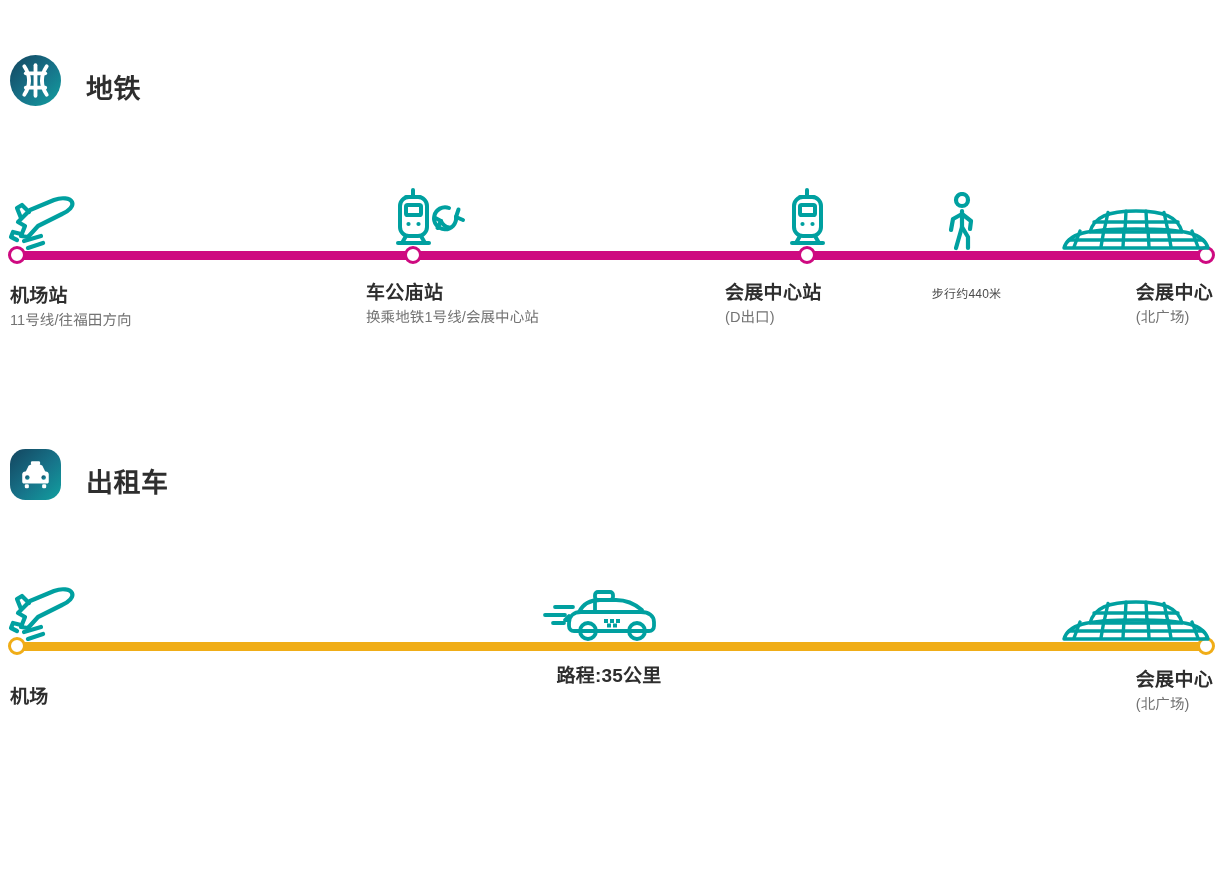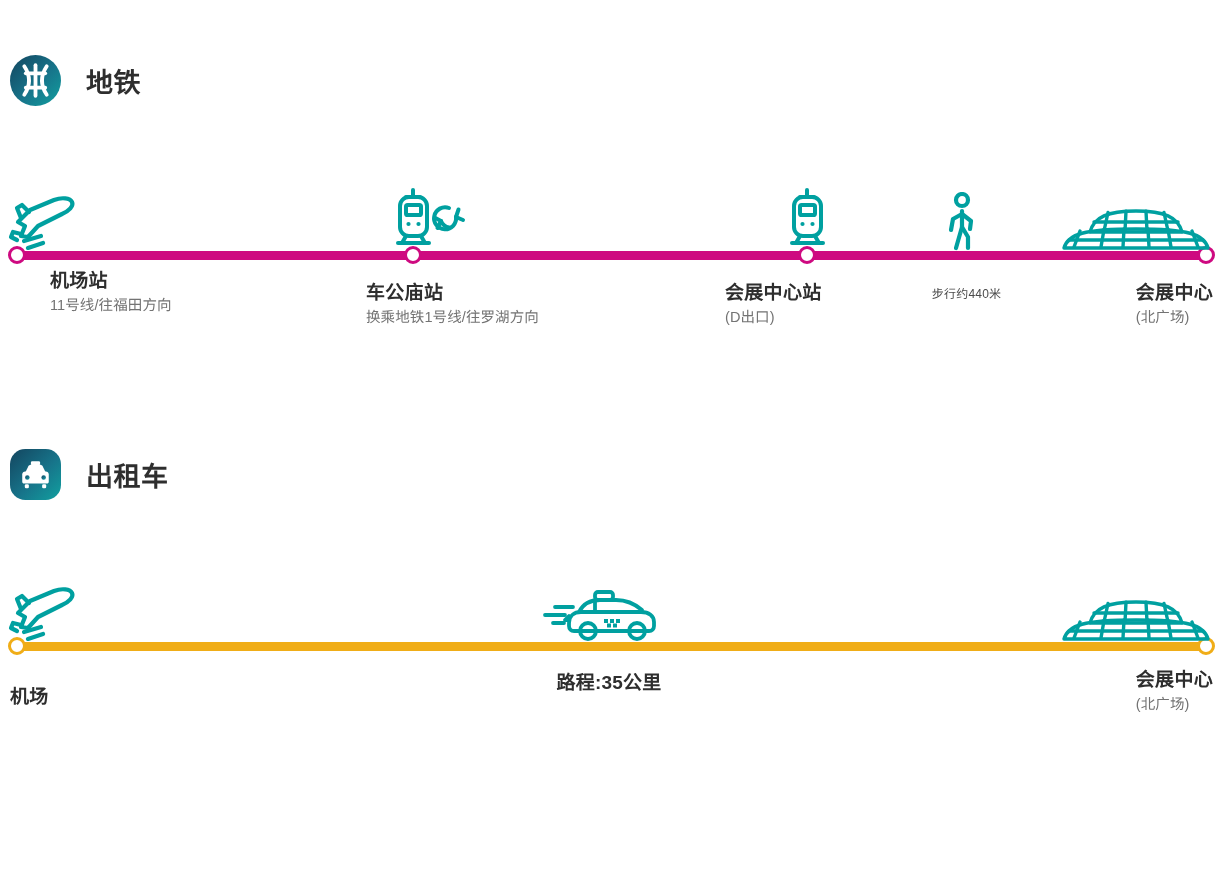--- a/index.html
+++ b/index.html
@@ -27,7 +27,7 @@
   .mode-header {
     position: absolute;
     display: flex;
-    align-items: center;
+    align-items: flex-end;
   }
   .mode-badge {
     width: 51px;

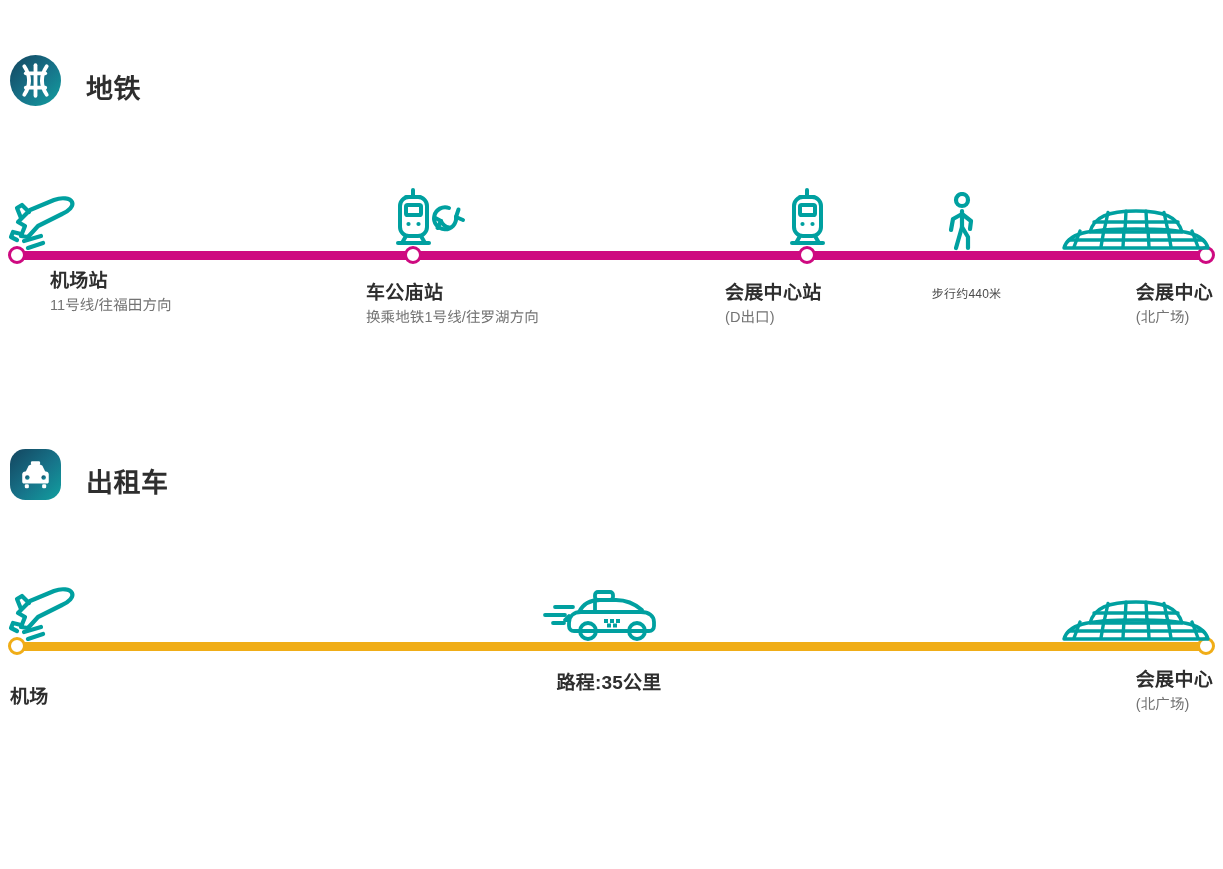--- a/index.html
+++ b/index.html
@@ -224,7 +224,7 @@
       </g>
     </svg>
 
-    <div class="stop-label" style="left:10px; top:101px;margin-left:40px;">
+    <div class="stop-label" style="left:10px; top:116px;">
       <div class="name">机场站</div>
       <div class="detail">11号线/往福田方向</div>
     </div>

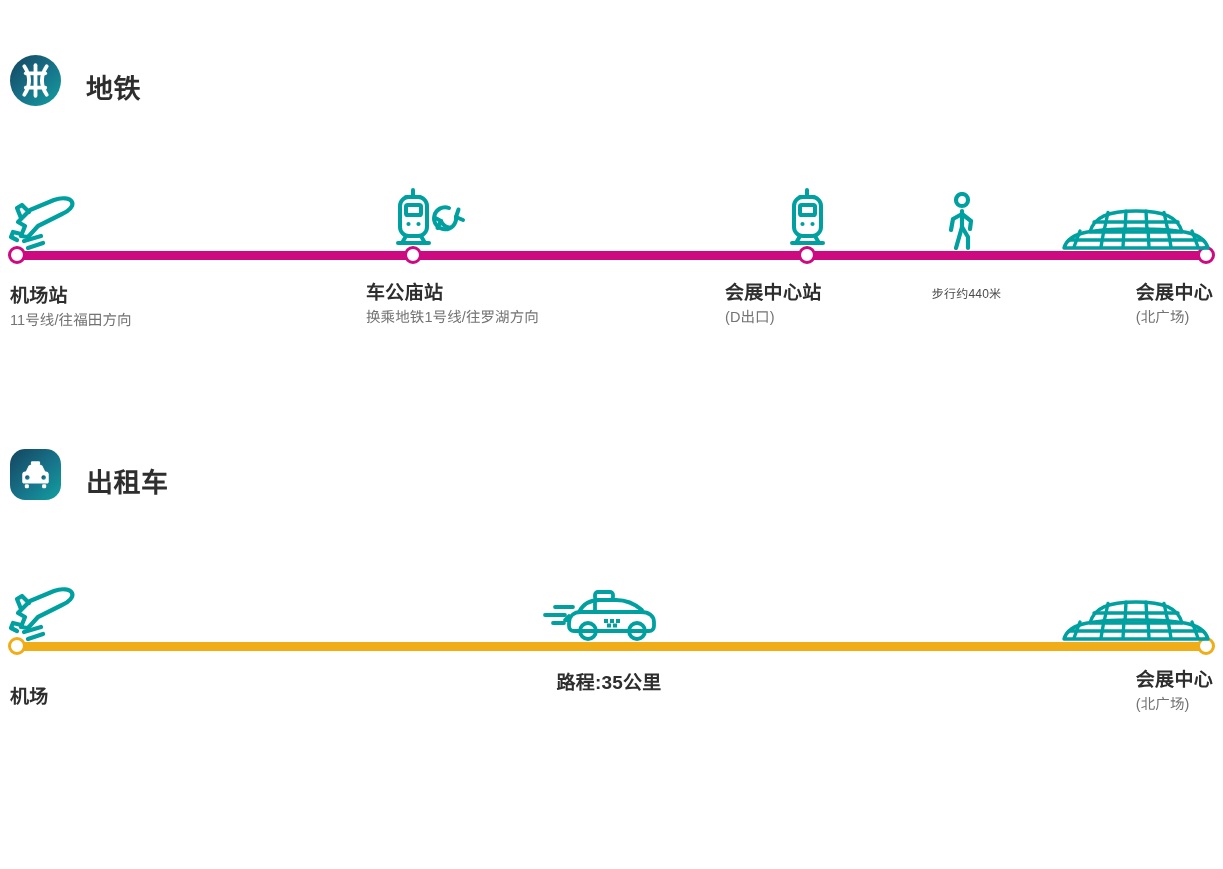--- a/index.html
+++ b/index.html
@@ -231,7 +231,7 @@
 
     <div class="stop-label" style="left:366px; top:113px;">
       <div class="name">车公庙站</div>
-      <div class="detail">换乘地铁1号线/往罗湖方向</div>
+      <div class="detail">换乘地铁1号线/会展中心站</div>
     </div>
 
     <div class="stop-label" style="left:725px; top:113px;">

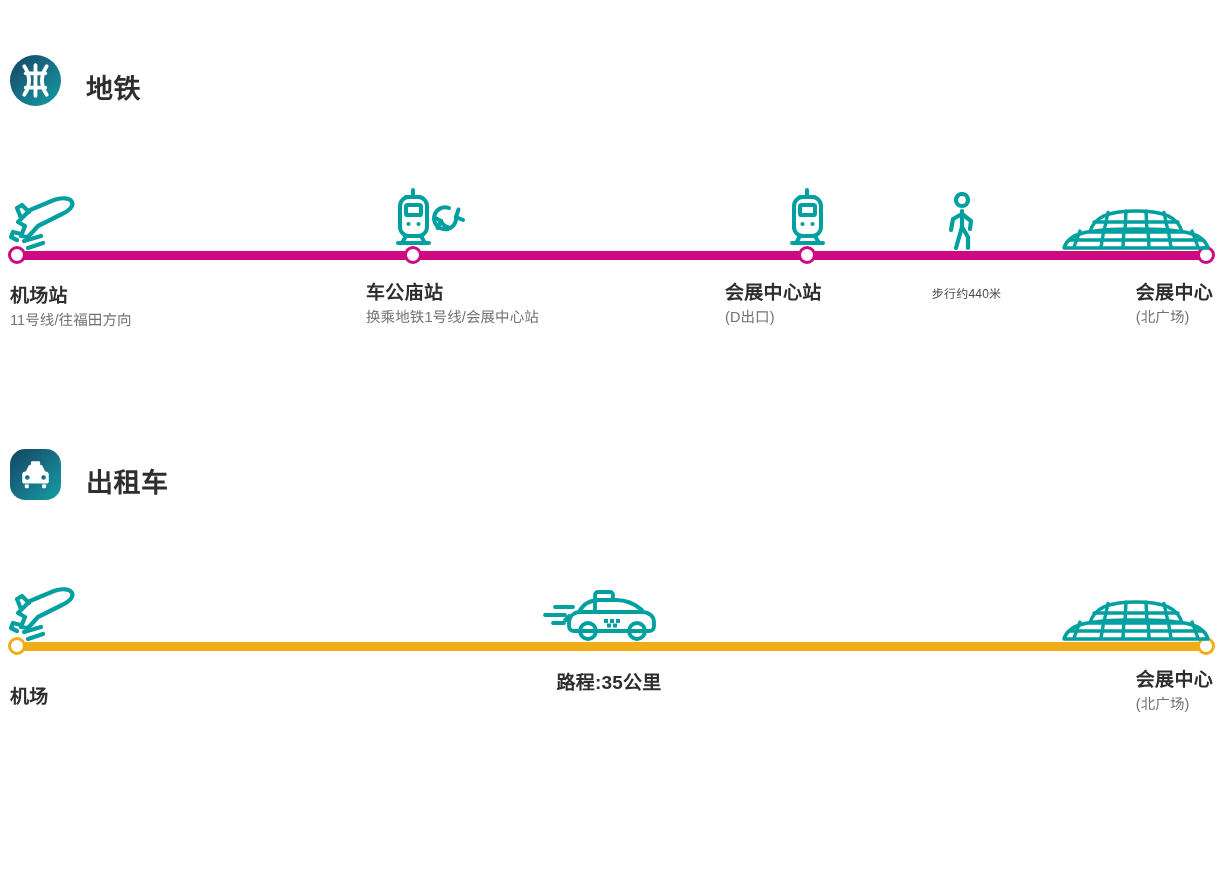--- a/index.html
+++ b/index.html
@@ -334,7 +334,7 @@
       <div class="name">机场</div>
     </div>
 
-    <div class="segment-note bold" style="left:545px; top:102px; width:128px;">路程:35公里</div>
+    <div class="segment-note bold" style="left:545px; top:95px; width:128px;">路程:35公里</div>
 
     <div class="stop-label right" style="right:10px; top:105px;">
       <div class="name">会展中心</div>

